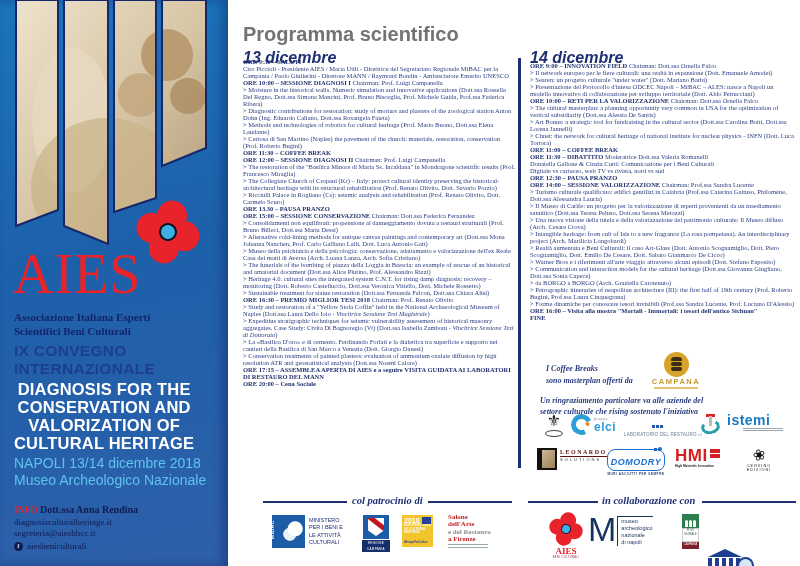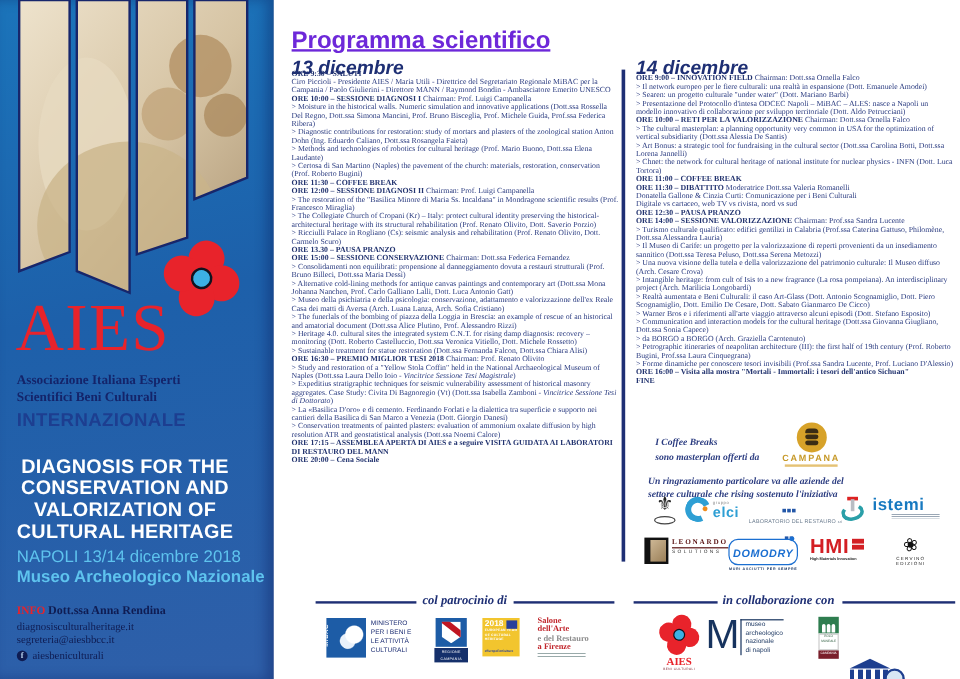--- a/index.html
+++ b/index.html
@@ -34,7 +34,7 @@
   .fbicon{display:inline-flex;align-items:center;justify-content:center;width:9px;height:9px;border-radius:50%;
     background:#0f1c52;color:#bcd5ef;font:bold 7px/1 "Liberation Serif",serif;}
   
-  .main-title{position:absolute;left:243px;top:10px;font:bold 20px/1.1 "Liberation Sans",sans-serif;color:#6d28d9;text-decoration:underline;}
+  .main-title{position:absolute;left:243px;top:10px;font:bold 20px/1.1 "Liberation Sans",sans-serif;color:#737373;}
   .day-h{position:absolute;top:36px;font:italic bold 16px/1.1 "Liberation Sans",sans-serif;color:#1e2f74;}
   .day1-h{left:243px;} .day2-h{left:530px;}
   .vdivider{position:absolute;left:518px;top:58px;width:2.5px;height:410px;background:#1e2f74;}

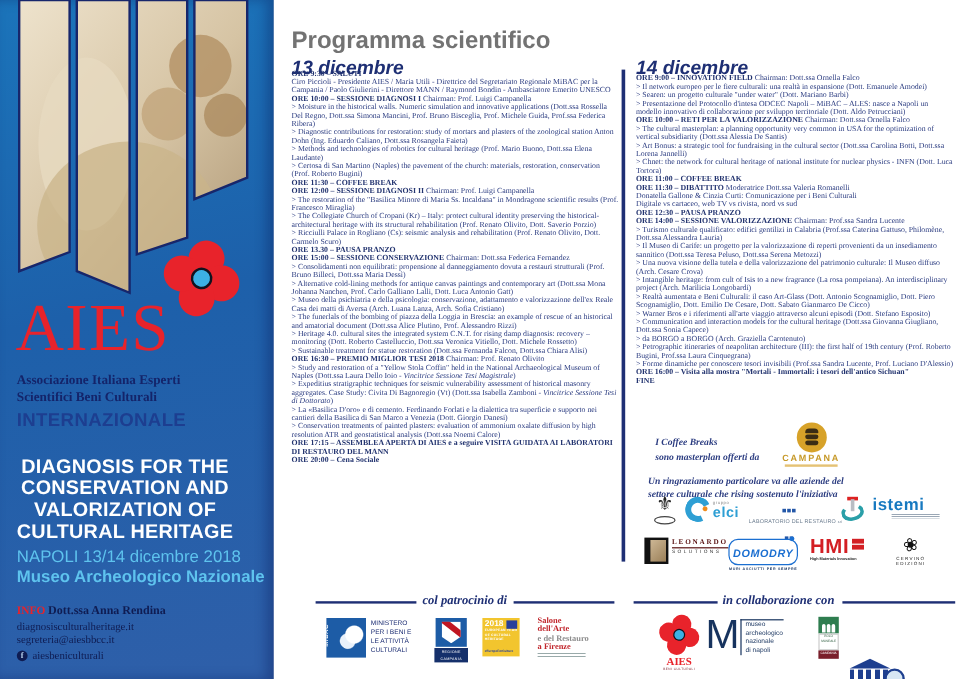--- a/index.html
+++ b/index.html
@@ -197,6 +197,7 @@
         <div>Scientifici Beni Culturali</div>
       </div>
     <div class="congress">
+        <div>IX CONVEGNO</div>
         <div>INTERNAZIONALE</div>
       </div>
     <div class="diagnosis">

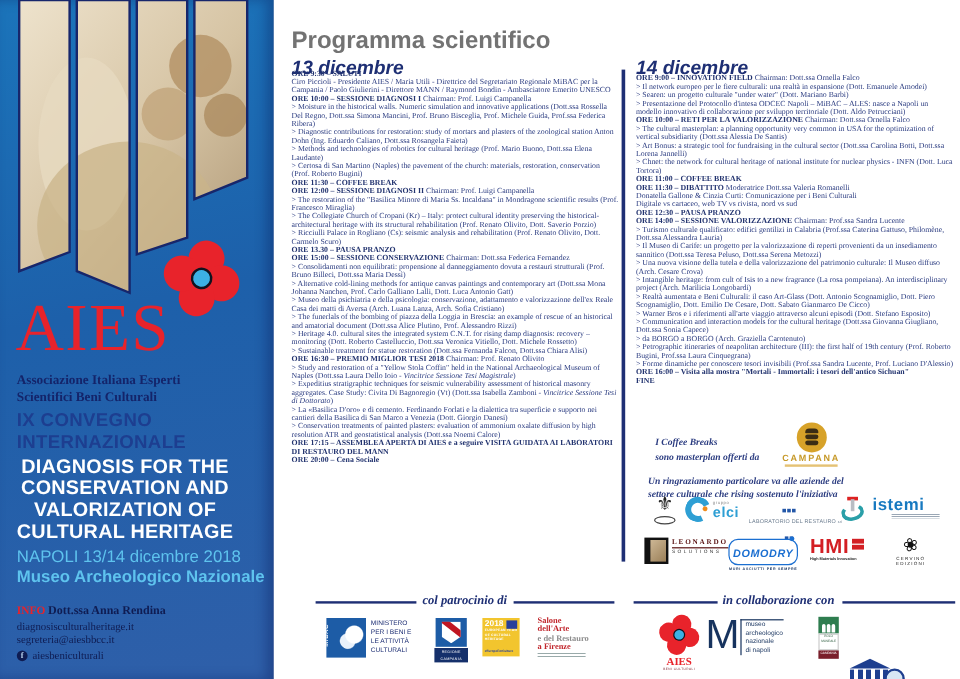--- a/index.html
+++ b/index.html
@@ -26,7 +26,7 @@
   .diagnosis{position:absolute;left:14px;top:380px;font:bold 16.5px/1.1 "Liberation Sans",sans-serif;
     color:#ffffff;letter-spacing:.2px;text-align:center;}
   .venue{position:absolute;left:14px;font:500 14px/1.2 "Liberation Sans",sans-serif;color:#5ec3ee;}
-  .venue1{top:455px;} .venue2{top:472px;font-weight:bold;}
+  .venue1{top:455px;} .venue2{top:472px;}
   .infoblock{position:absolute;left:14px;top:504px;font:9px/1.28 "Liberation Serif",serif;color:#0f1c52;}
   .infoblock .lbl{color:#e8232b;font-weight:bold;font-size:9.5px;}
   .infoblock .nm{font-weight:bold;font-size:10px;}

